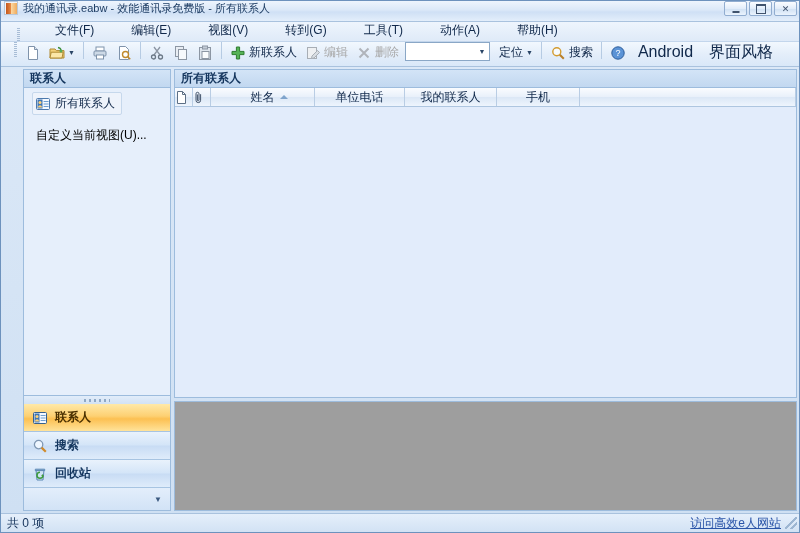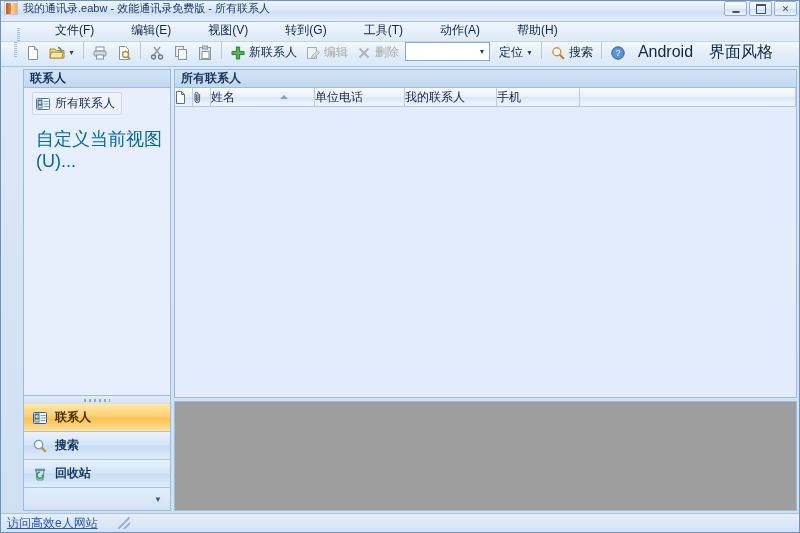--- a/index.html
+++ b/index.html
@@ -304,7 +304,7 @@
   }
   .col {
     border-right: 1px solid #b9cde4;
-    display: flex; align-items: center; justify-content: flex-start;
+    display: flex; align-items: center; justify-content: center;
     font-size: 12px; color: #10284a;
     position: relative;
     white-space: nowrap; overflow: hidden;

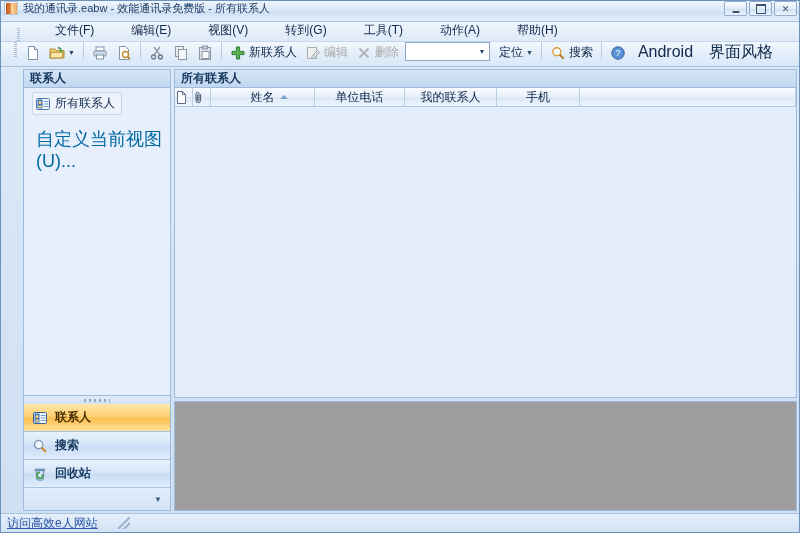--- a/index.html
+++ b/index.html
@@ -224,8 +224,8 @@
   #custom-view-link {
     display: block;
     margin: 12px 0 0 12px;
-    font-size: 18px;
-    color: #0369a1;
+    font-size: 12px;
+    color: #000000;
     text-decoration: none;
     cursor: default;
   }

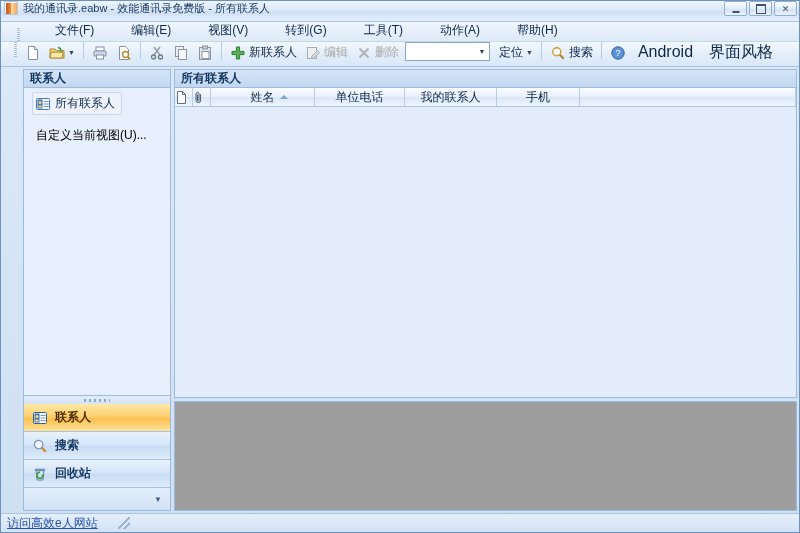--- a/index.html
+++ b/index.html
@@ -644,6 +644,7 @@
   </div>
 
   <div id="statusbar">
+    <div id="status-left">共 0 项</div>
     <div id="status-link">访问高效e人网站</div>
     <div id="resize-grip"></div>
   </div>

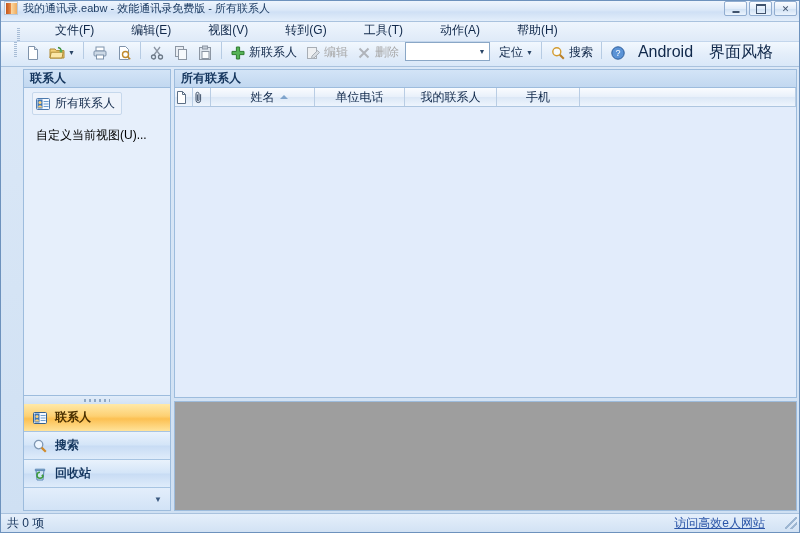--- a/index.html
+++ b/index.html
@@ -339,7 +339,7 @@
   #status-left { flex: 1 1 auto; white-space: nowrap; }
   #status-link {
     color: #2b55a8; text-decoration: underline;
-    margin-right: 20px; white-space: nowrap; cursor: default;
+    margin-right: 4px; white-space: nowrap; cursor: default;
   }
   #resize-grip {
     width: 12px; height: 12px; flex: 0 0 12px;

